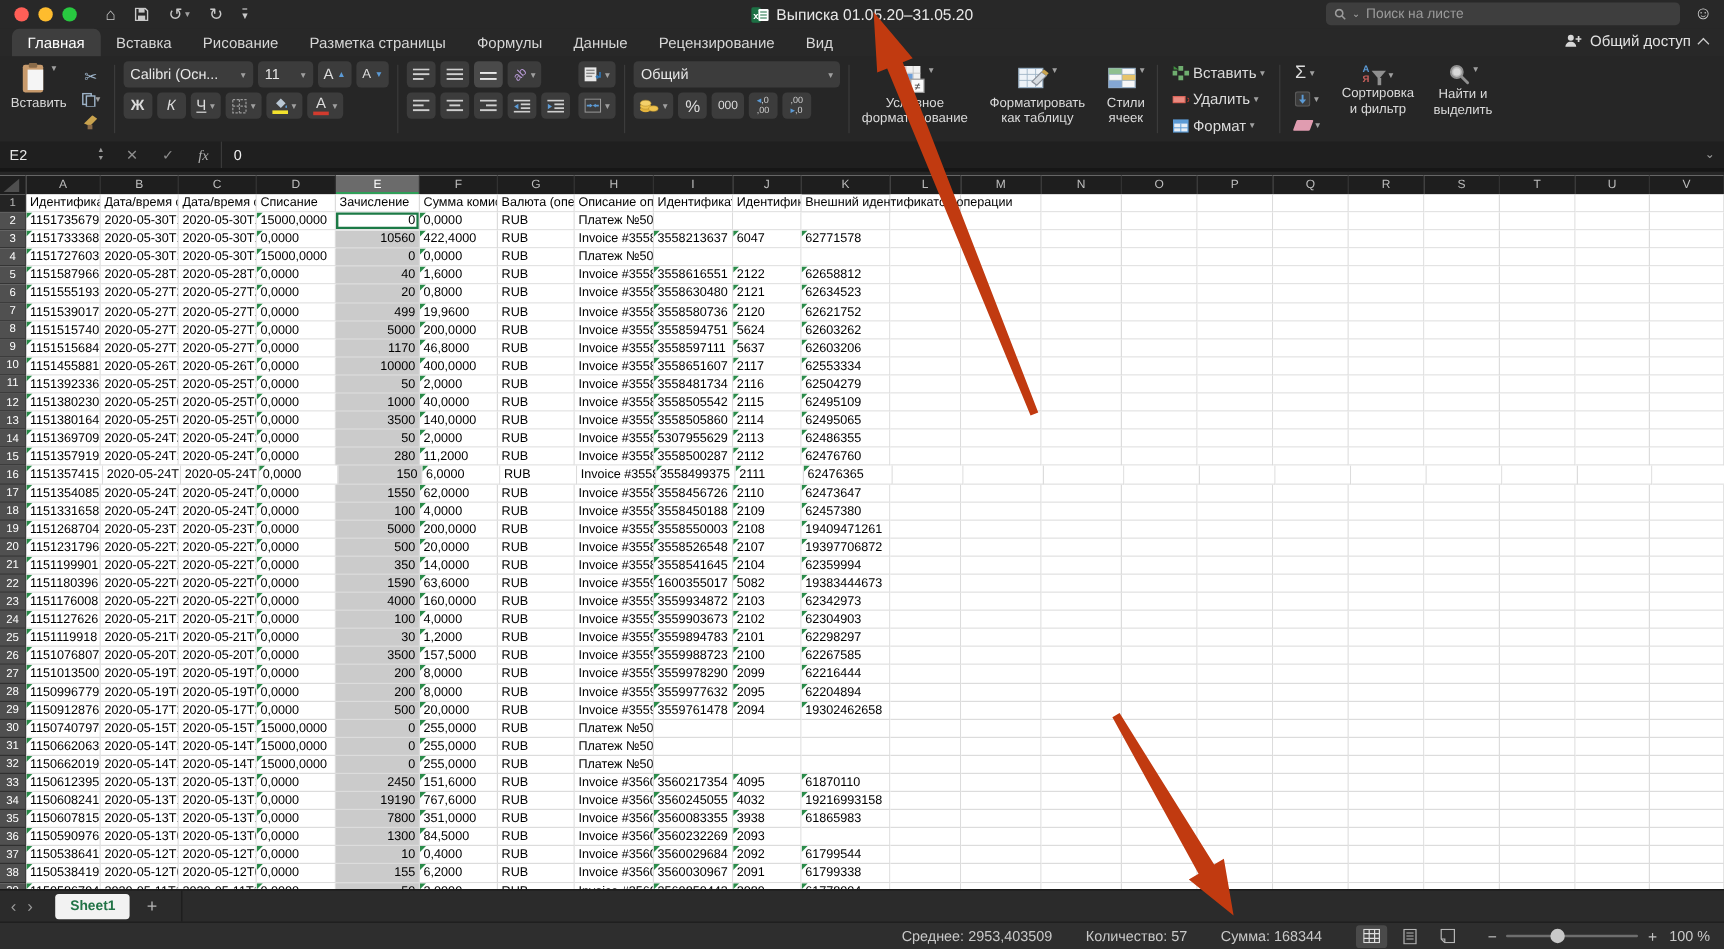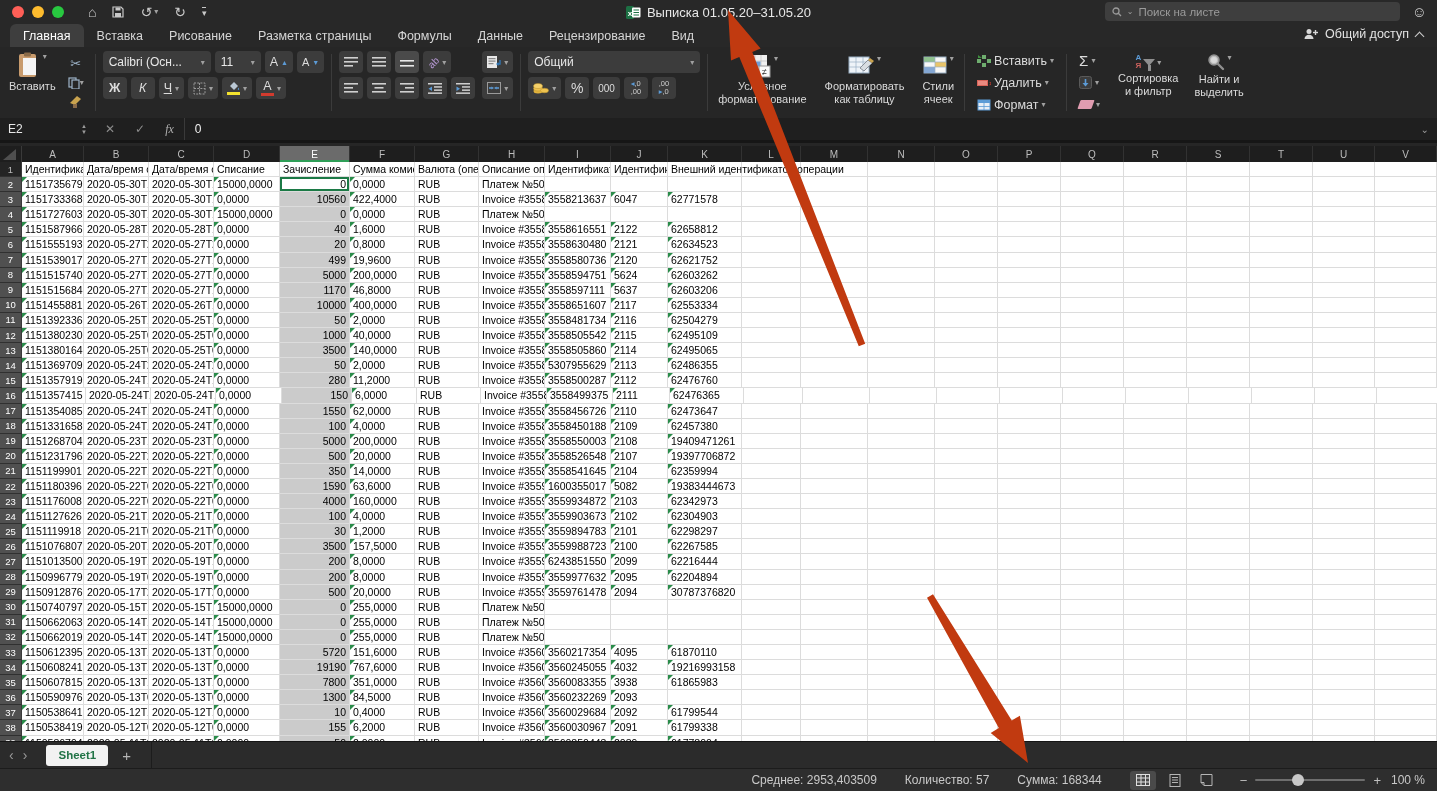--- a/index.html
+++ b/index.html
@@ -1235,7 +1235,7 @@
         <div class="gcell tri" style="width:65px">8,0000</div>
         <div class="gcell" style="width:64px">RUB</div>
         <div class="gcell" style="width:66px">Invoice #3559</div>
-        <div class="gcell tri" style="width:66px">6243851550</div>
+        <div class="gcell tri" style="width:66px">3559978290</div>
         <div class="gcell tri" style="width:57px">2099</div>
         <div class="gcell tri" style="width:74px">62216444</div>
         <div class="gcell" style="width:59px"></div>

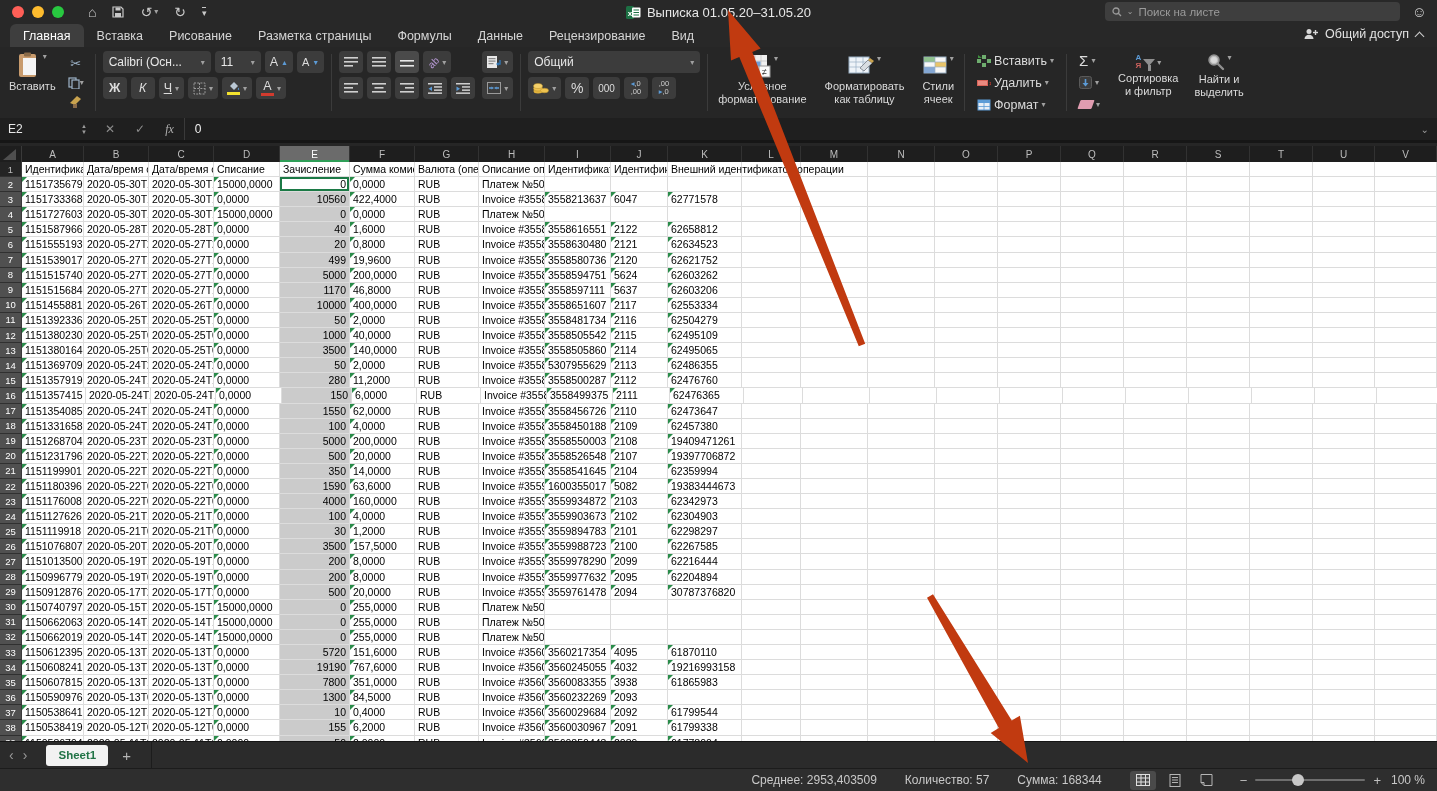--- a/index.html
+++ b/index.html
@@ -1287,7 +1287,7 @@
         <div class="gcell" style="width:66px">Invoice #3559</div>
         <div class="gcell tri" style="width:66px">3559761478</div>
         <div class="gcell tri" style="width:57px">2094</div>
-        <div class="gcell tri" style="width:74px">30787376820</div>
+        <div class="gcell tri" style="width:74px">19302462658</div>
         <div class="gcell" style="width:59px"></div>
         <div class="gcell" style="width:67px"></div>
         <div class="gcell" style="width:67px"></div>

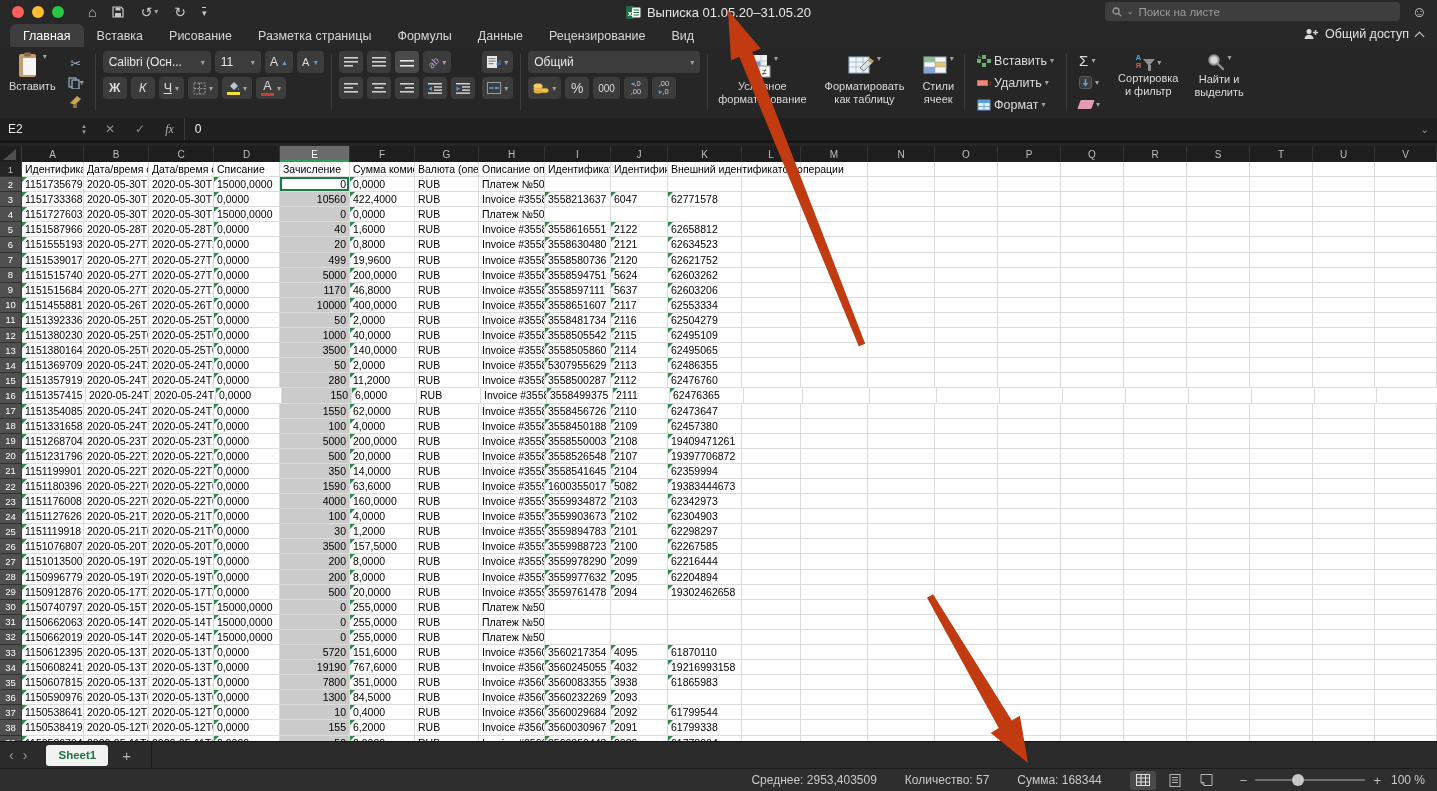--- a/index.html
+++ b/index.html
@@ -1381,7 +1381,7 @@
         <div class="gcell" style="width:65px">2020-05-13T1</div>
         <div class="gcell" style="width:65px">2020-05-13T1</div>
         <div class="gcell tri" style="width:66px">0,0000</div>
-        <div class="gcell num sel" style="width:70px">5720</div>
+        <div class="gcell num sel" style="width:70px">2450</div>
         <div class="gcell tri" style="width:65px">151,6000</div>
         <div class="gcell" style="width:64px">RUB</div>
         <div class="gcell" style="width:66px">Invoice #3560</div>

